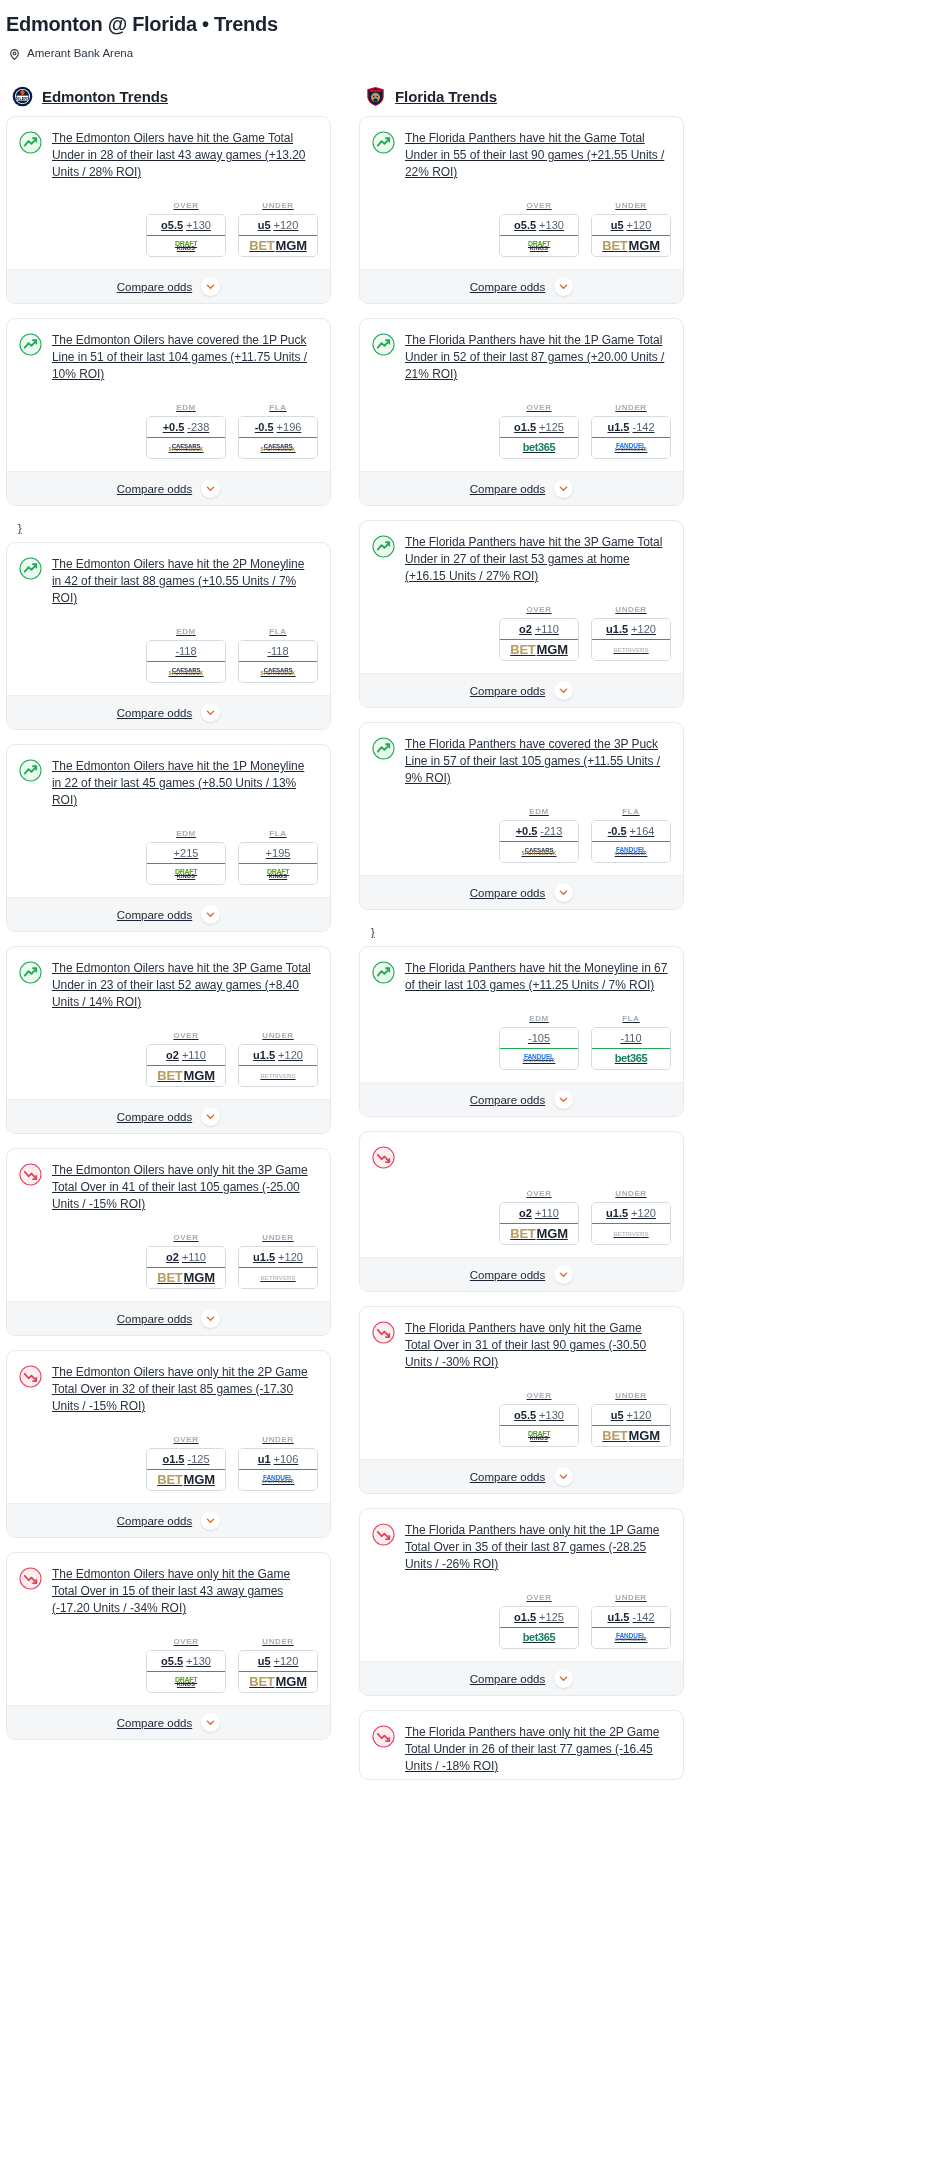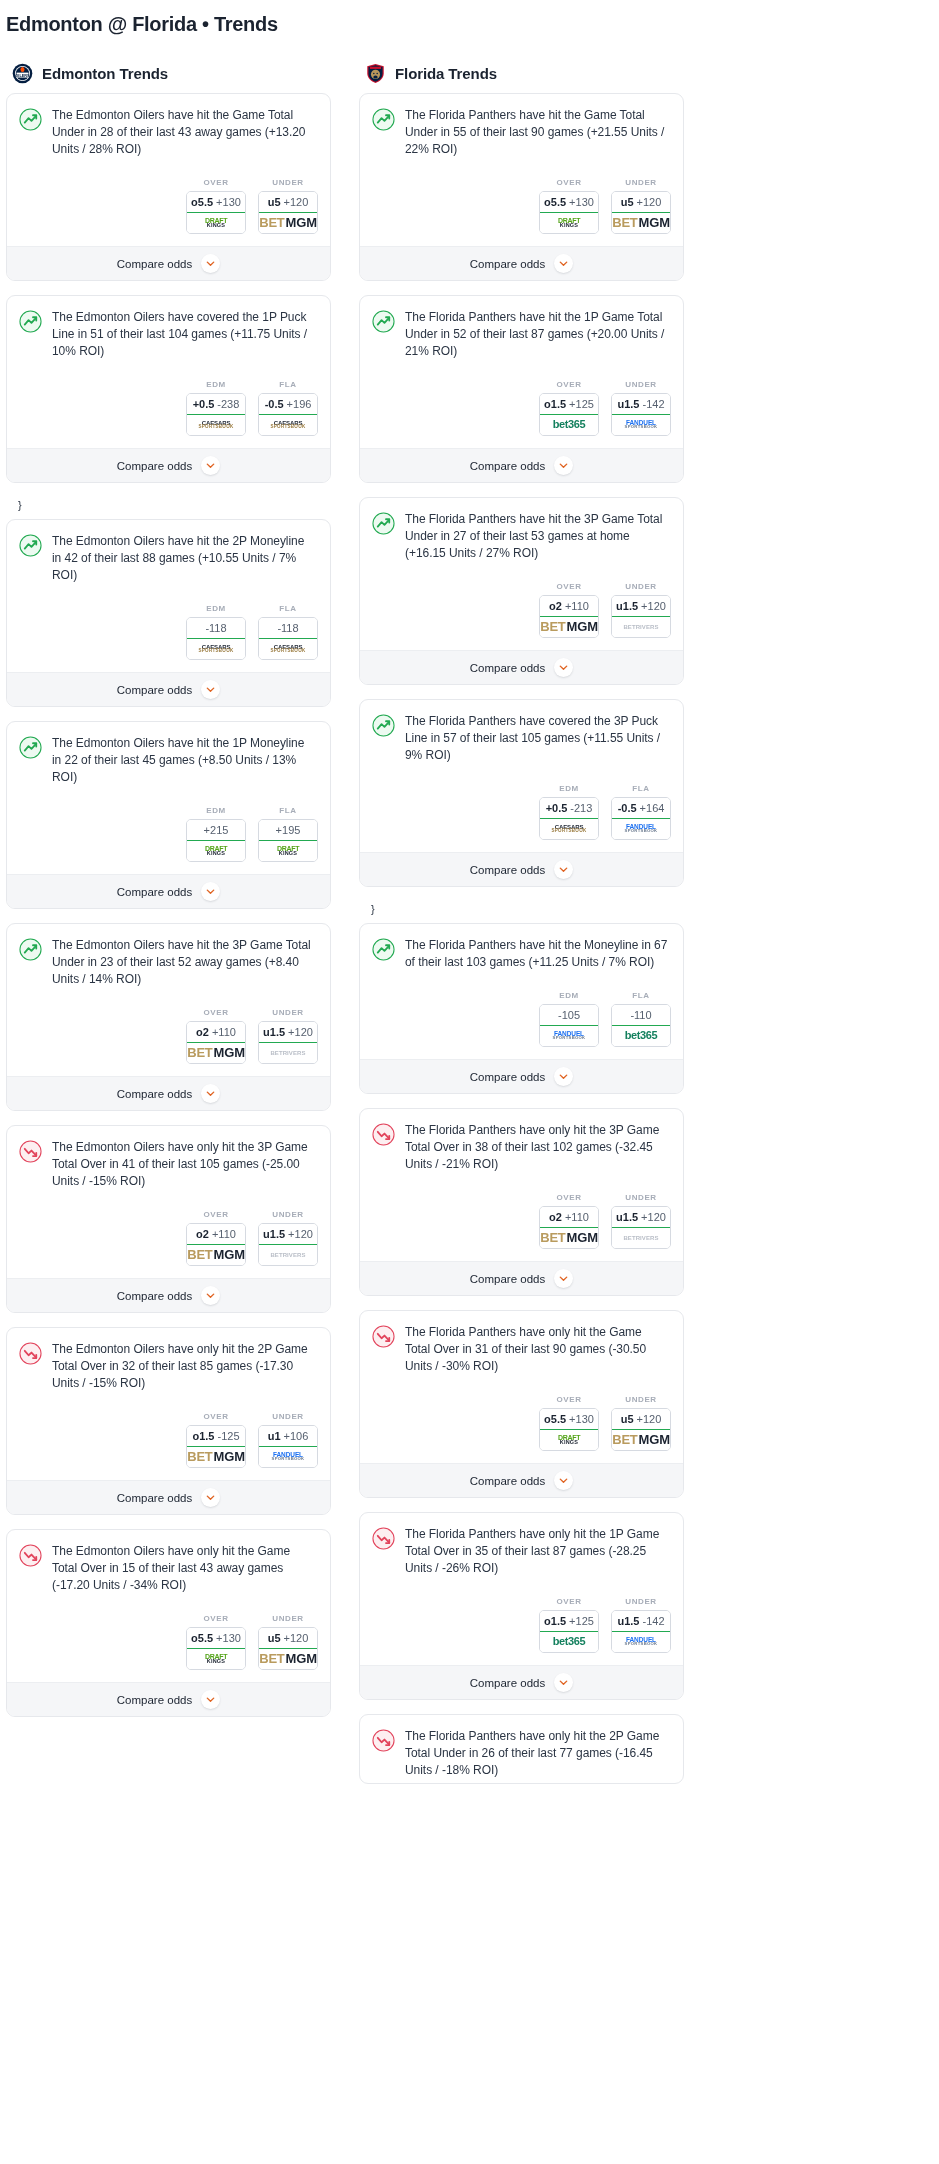--- a/index.html
+++ b/index.html
@@ -156,6 +156,15 @@
 
   <div class="page-title">Edmonton @ Florida • Trends</div>
 
+  <div class="venue-row">
+    <span class="pin">
+      <svg viewBox="0 0 24 24" width="13" height="13" fill="none" stroke="#2b3544" stroke-width="2">
+        <path d="M12 21s7-6.2 7-11a7 7 0 1 0-14 0c0 4.8 7 11 7 11z"></path>
+        <circle cx="12" cy="10" r="2.6"></circle>
+      </svg>
+    </span>
+    <span class="venue-name">Amerant Bank Arena</span>
+  </div>
 
   <div class="columns" id="columns">
       <div class="col">

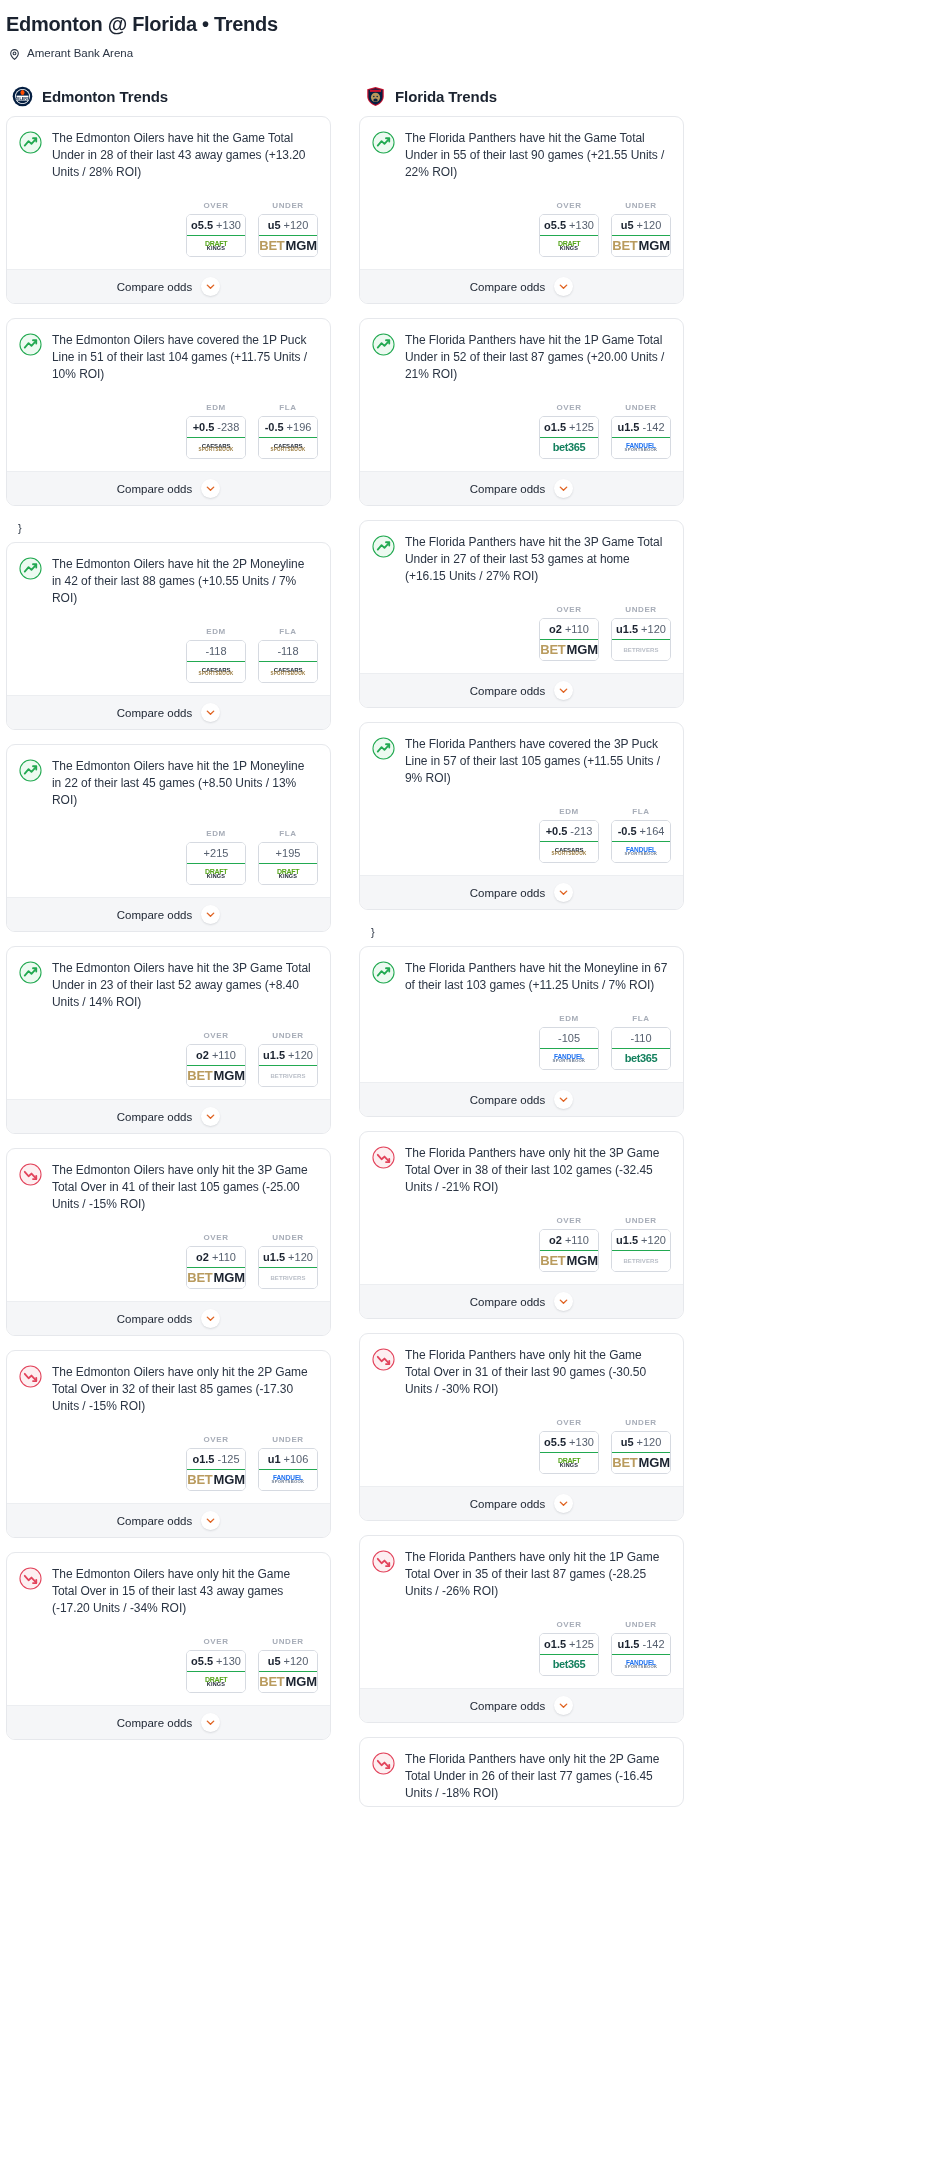--- a/index.html
+++ b/index.html
@@ -36,6 +36,7 @@
     gap: 28px;
     padding: 26px 6px 0 6px;
     align-items: flex-start;
+    text-decoration: underline;
   }
   .col { width: 325px; flex: 0 0 325px; }
 

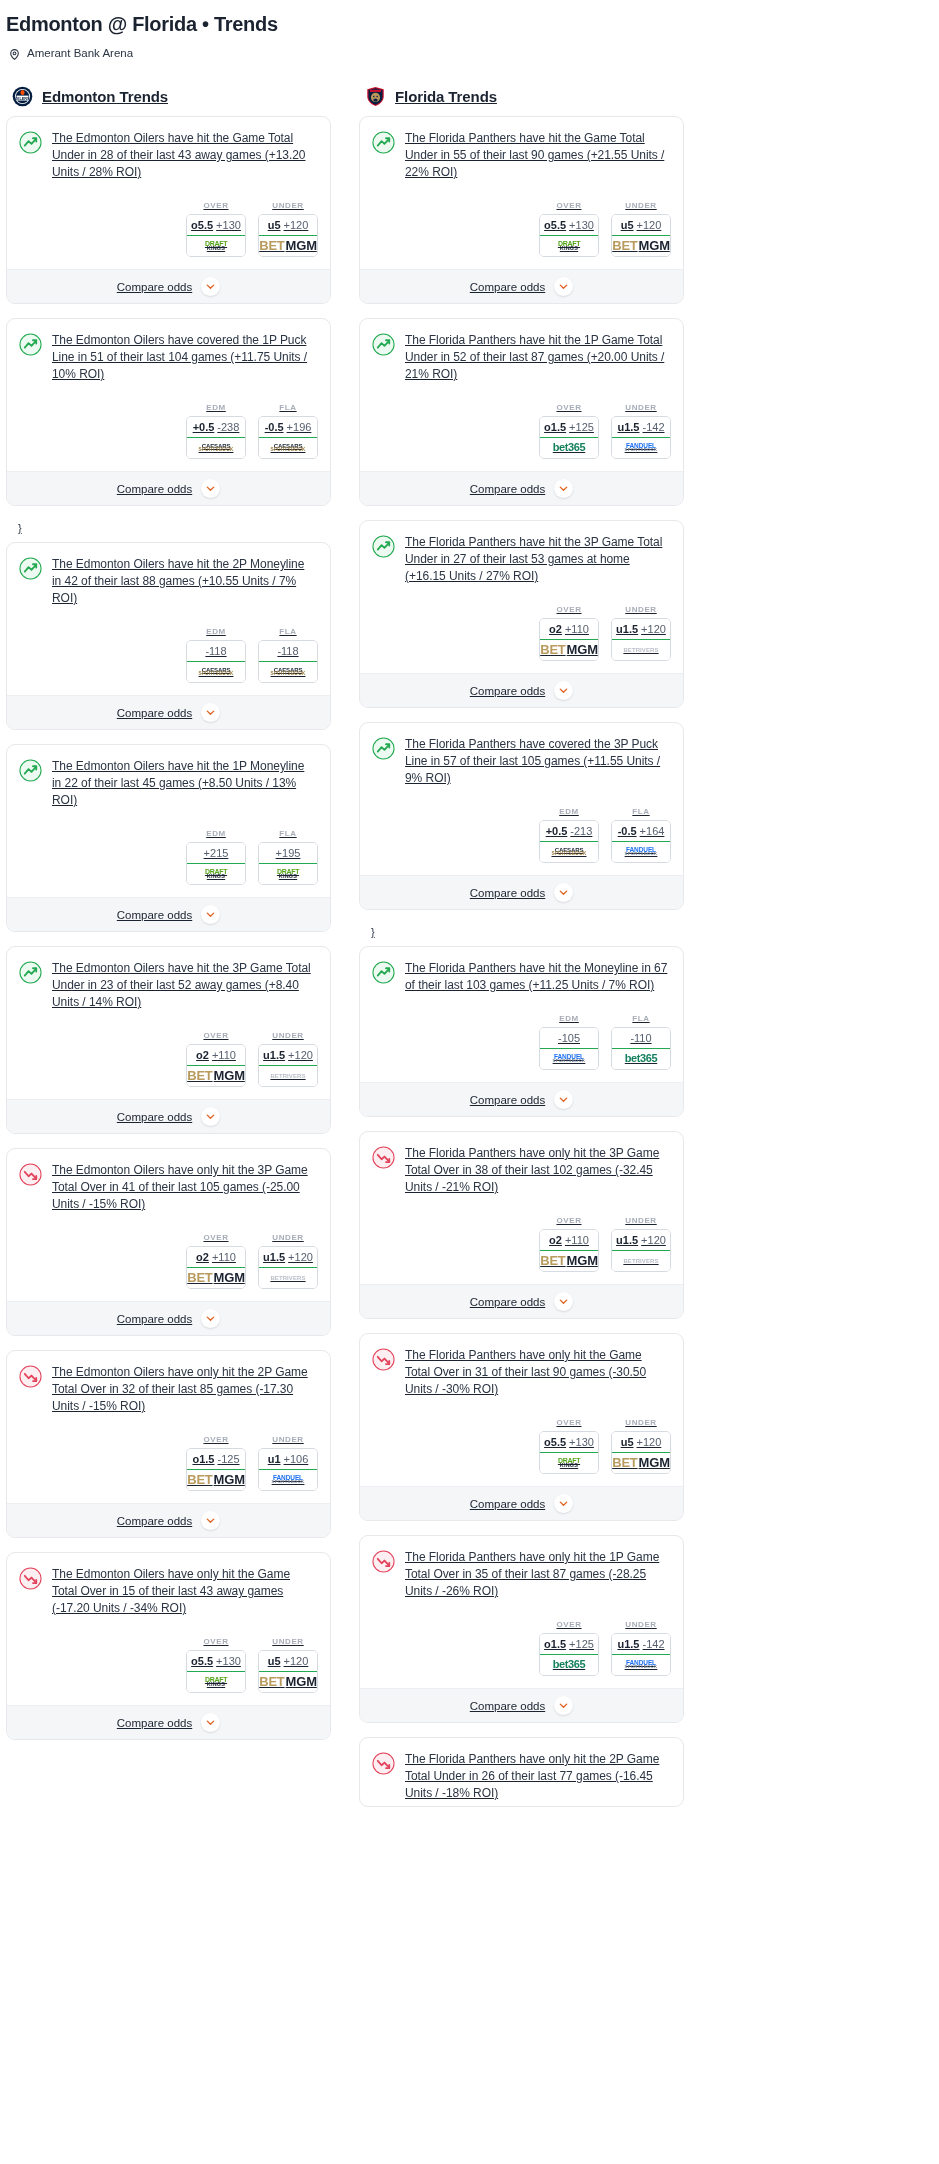--- a/index.html
+++ b/index.html
@@ -74,7 +74,7 @@
     gap: 12px;
     padding: 16px 12px 12px 12px;
   }
-  .odds-cell { width: 60px; flex: 0 0 auto; }
+  .odds-cell { width: 80px; flex: 0 0 auto; }
   .odds-label {
     font-size: 8px;
     font-weight: 700;

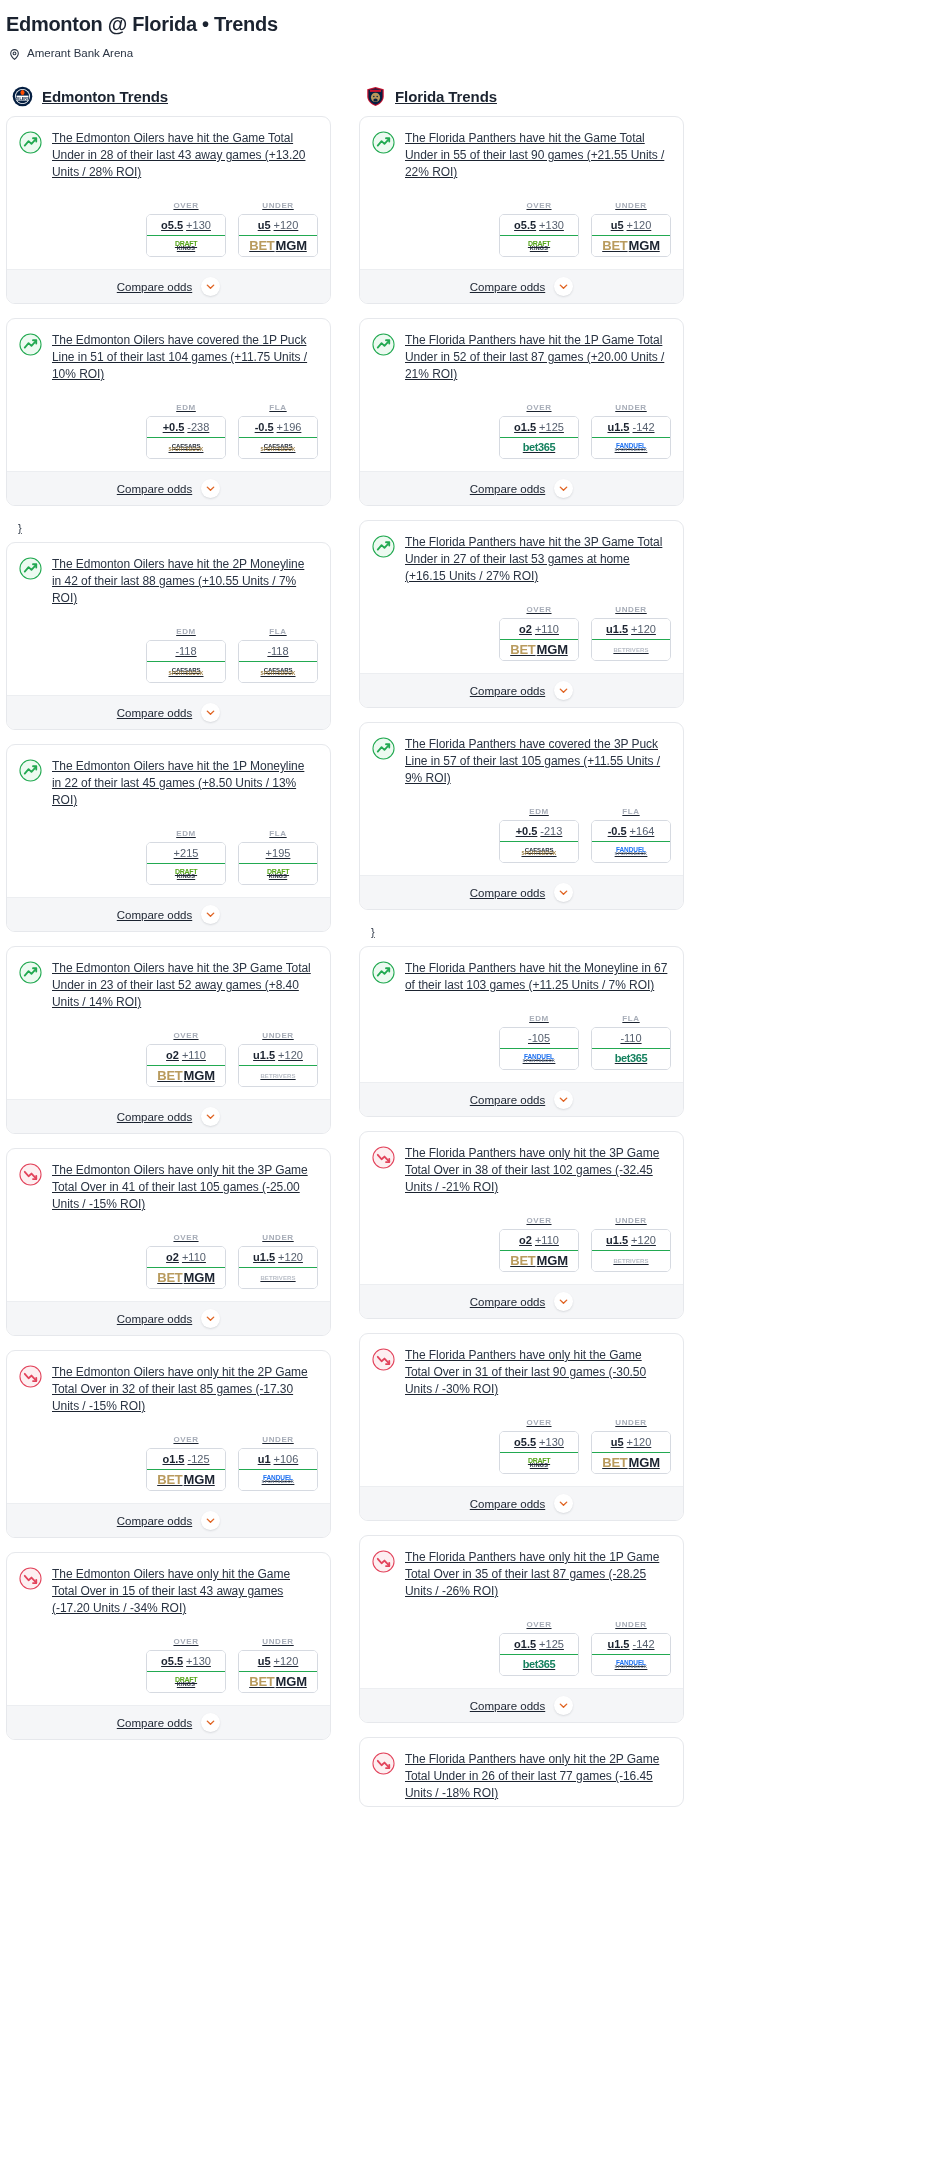--- a/index.html
+++ b/index.html
@@ -836,7 +836,6 @@
                 <path d="M6 9.2 10 13.8l3-2.8 5 5.4" stroke="#e2445c" stroke-width="1.9" fill="none" stroke-linecap="round" stroke-linejoin="round"></path>
                 <path d="M14.6 16.8H18v-3.4" stroke="#e2445c" stroke-width="1.9" fill="none" stroke-linecap="round" stroke-linejoin="round"></path>
               </svg></span>
-            <span class="trend-text">The Florida Panthers have only hit the 3P Game Total Over in 38 of their last 102 games (-32.45 Units / -21% ROI)</span>
           </div>
           <div class="odds-row">
             <div class="odds-cell">

